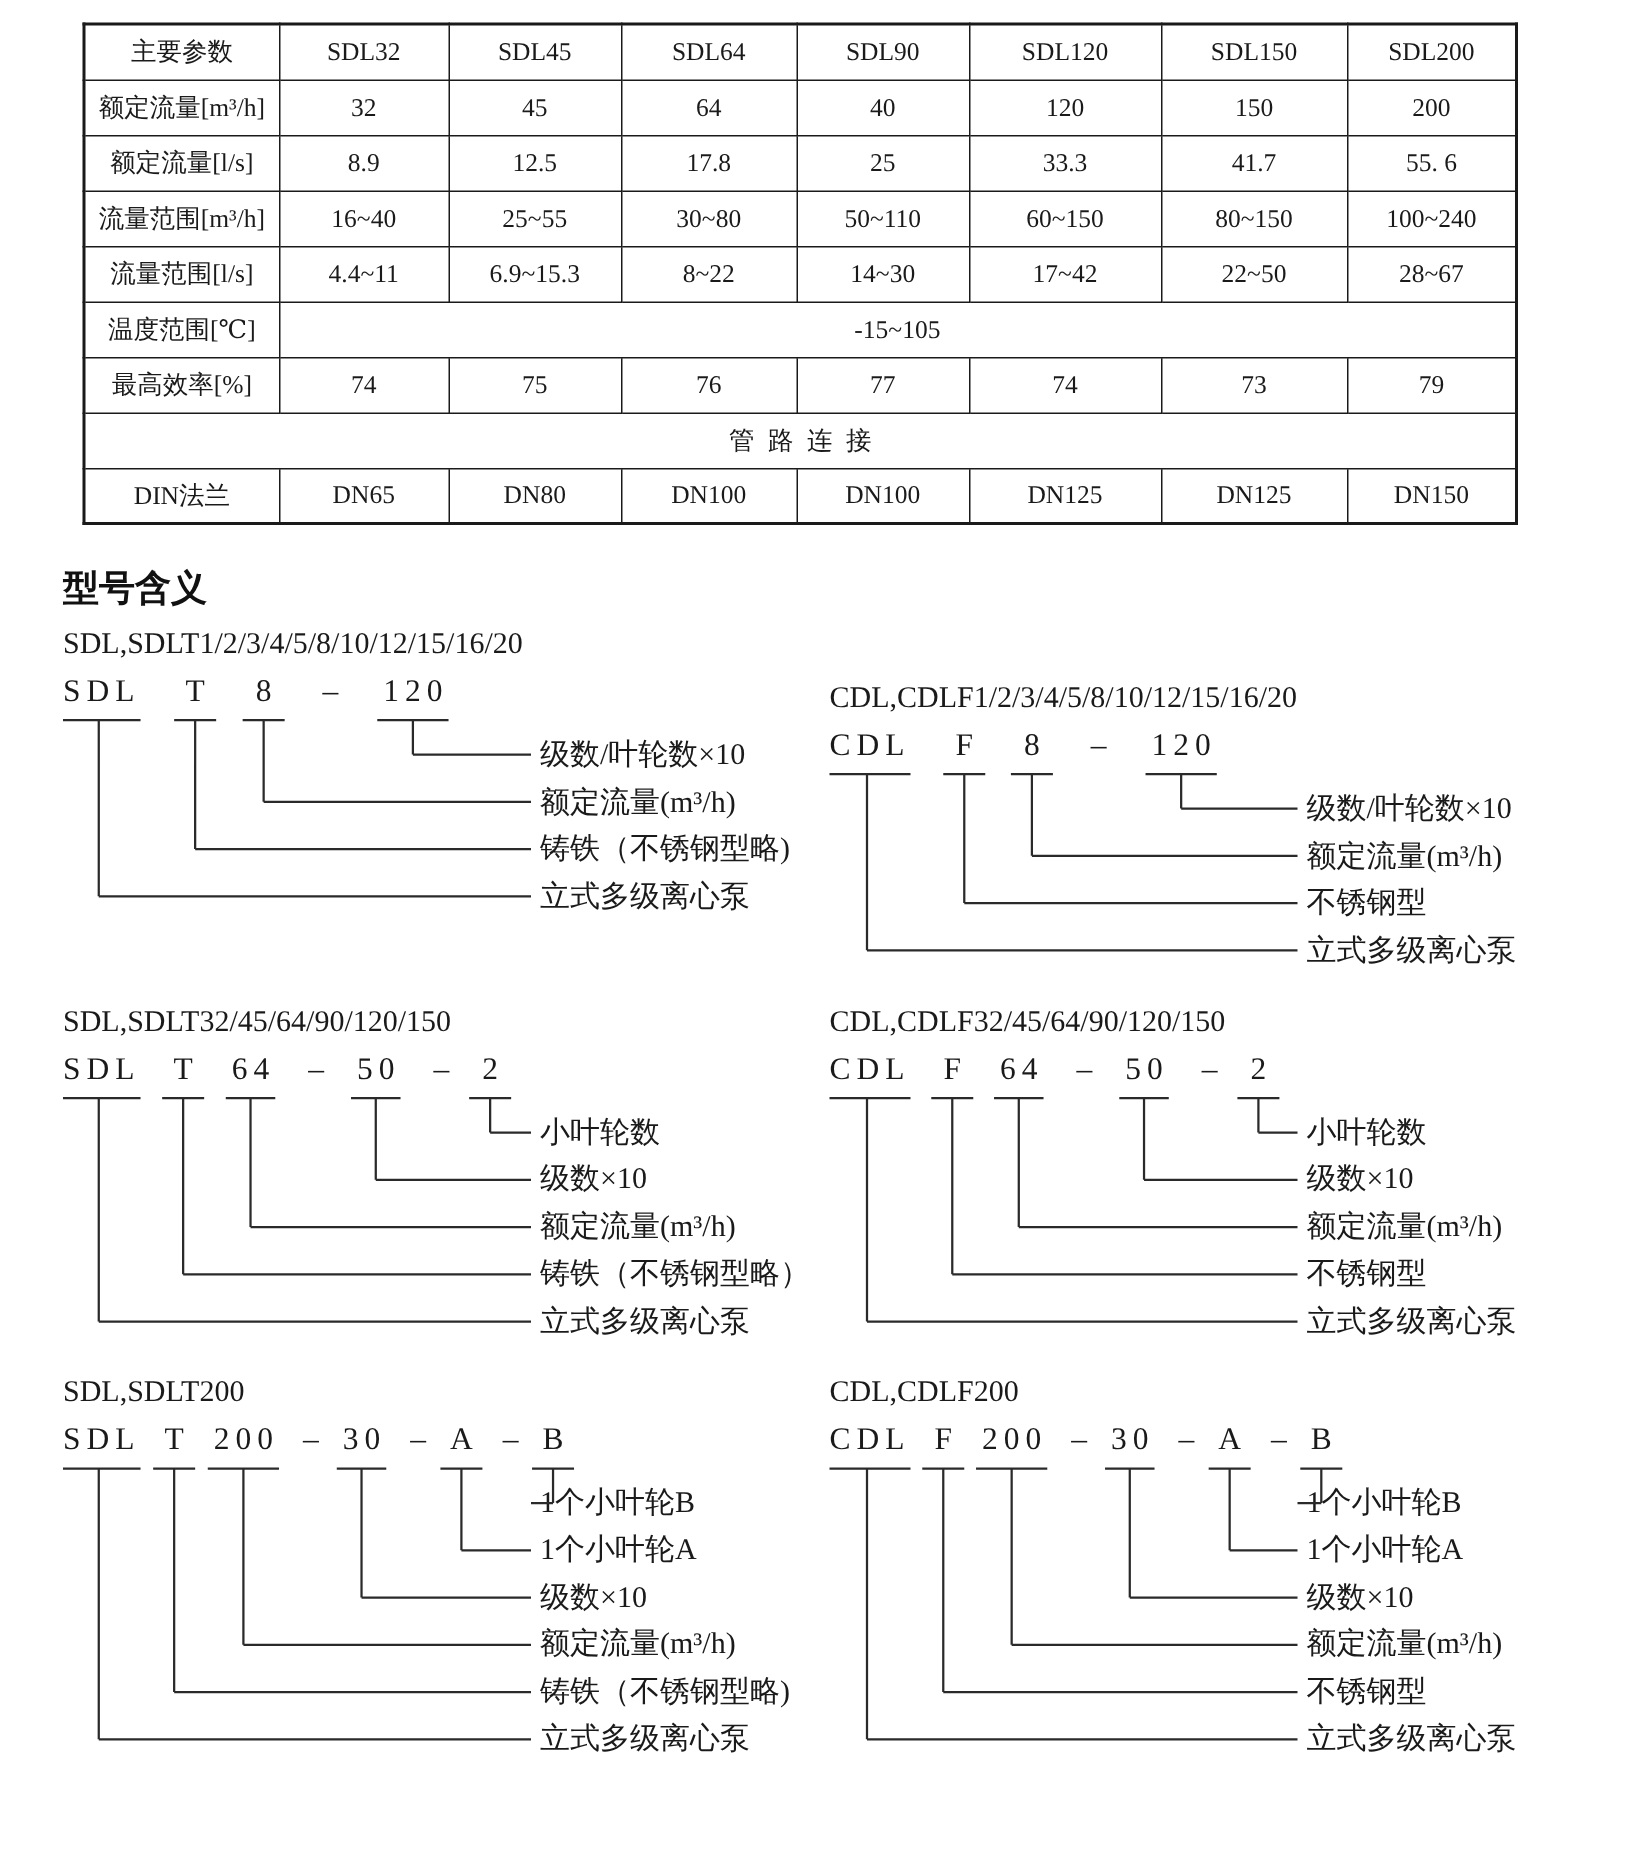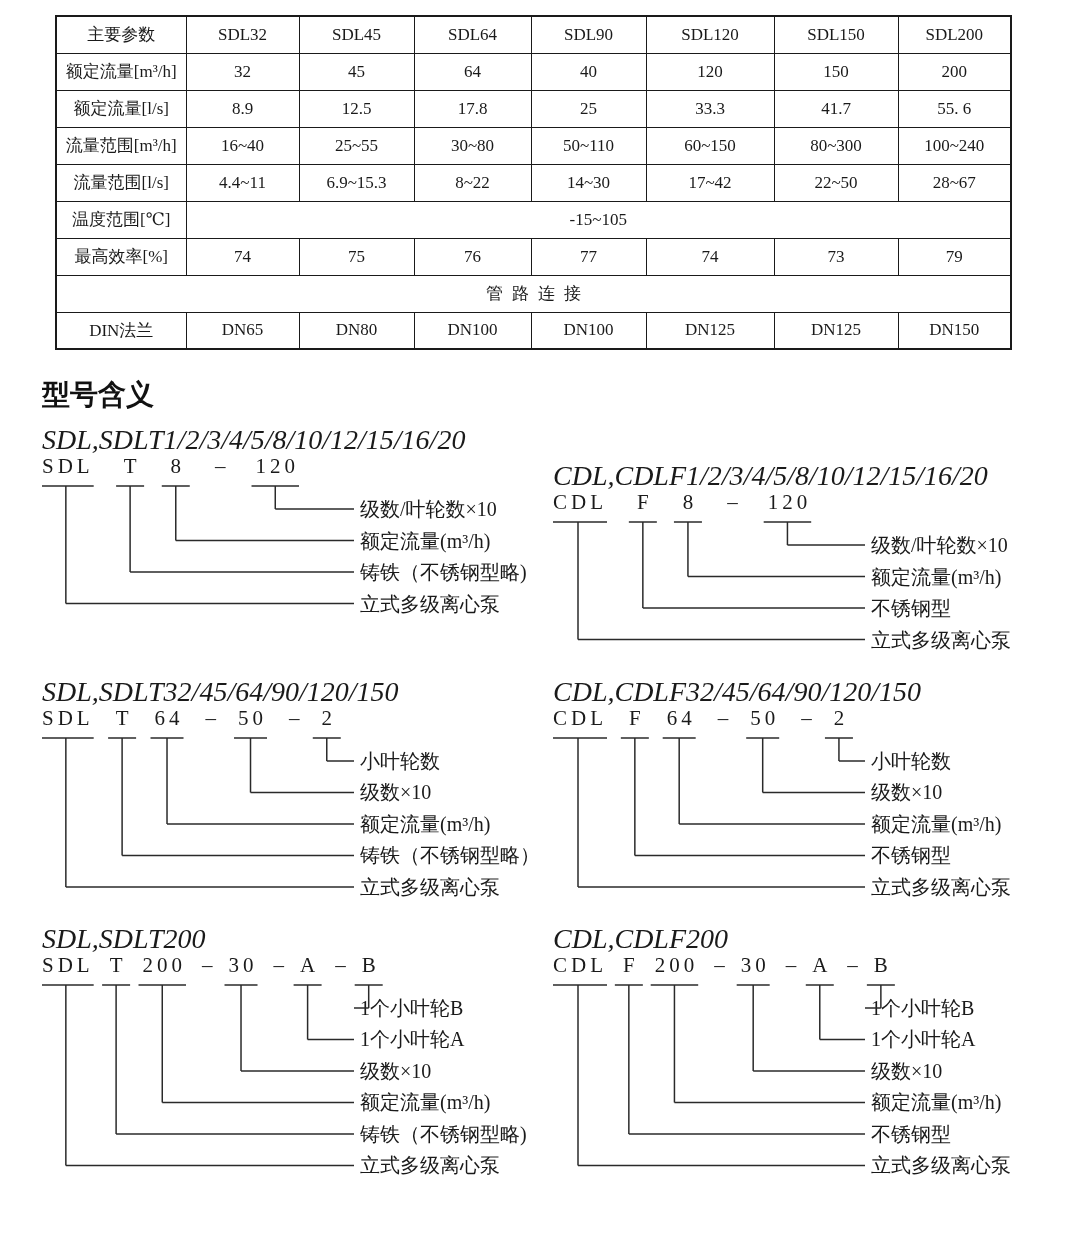--- a/index.html
+++ b/index.html
@@ -118,7 +118,7 @@
           <td>30~80</td>
           <td>50~110</td>
           <td>60~150</td>
-          <td>80~300</td>
+          <td>80~150</td>
           <td>100~240</td>
         </tr>
         <tr>

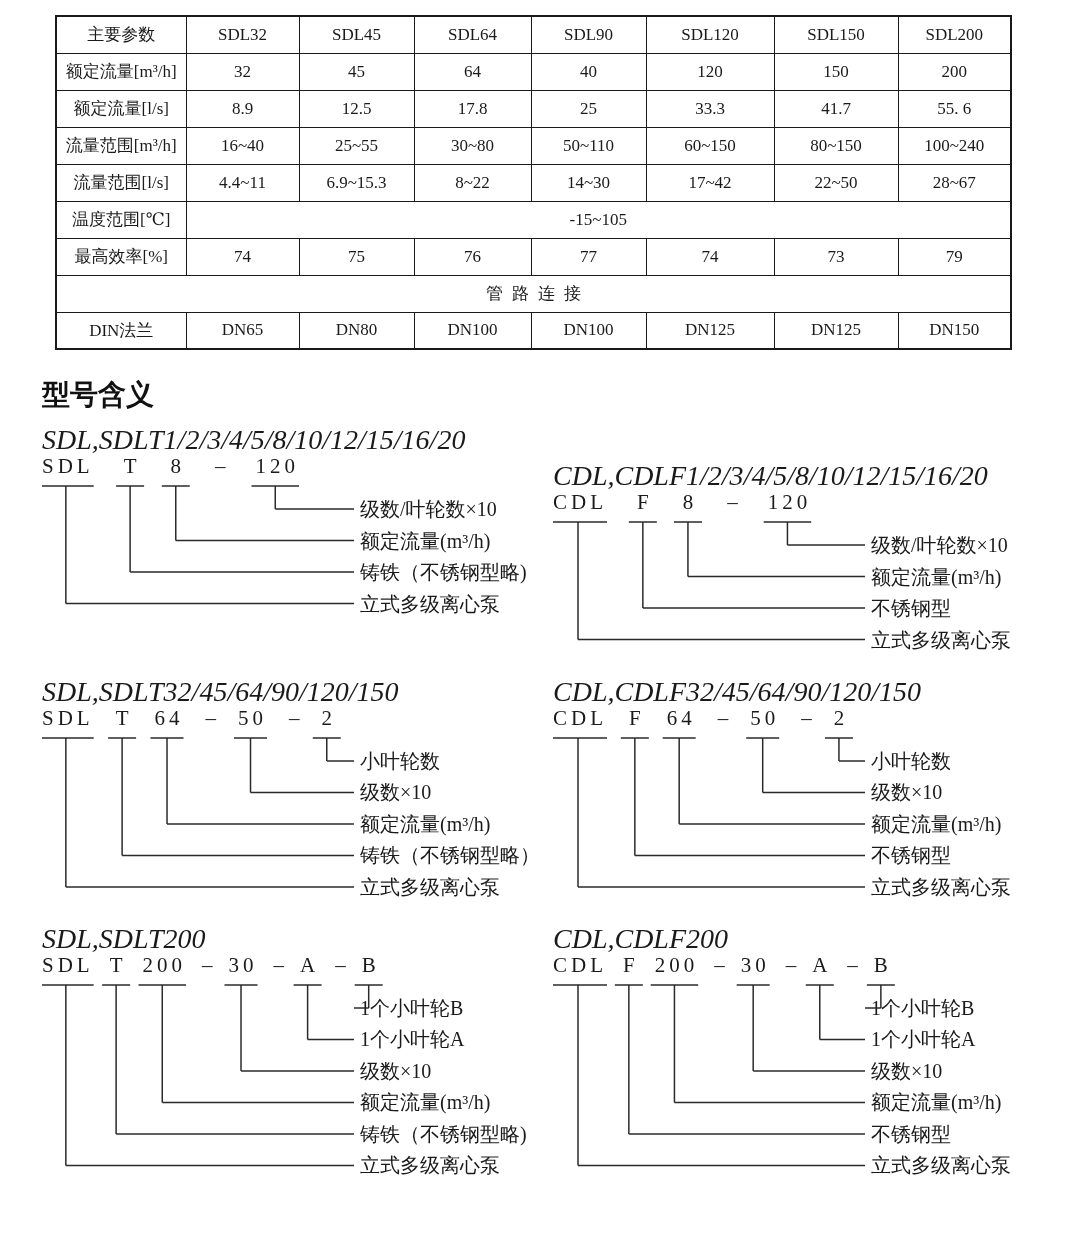--- a/index.html
+++ b/index.html
@@ -35,7 +35,7 @@
   .section-title {
     font-family:"Liberation Sans","DejaVu Sans",sans-serif;
     font-weight:700;
-    font-size:28px;
+    font-size:24px;
     margin:26px 0 10px 0;
     color:#111;
   }

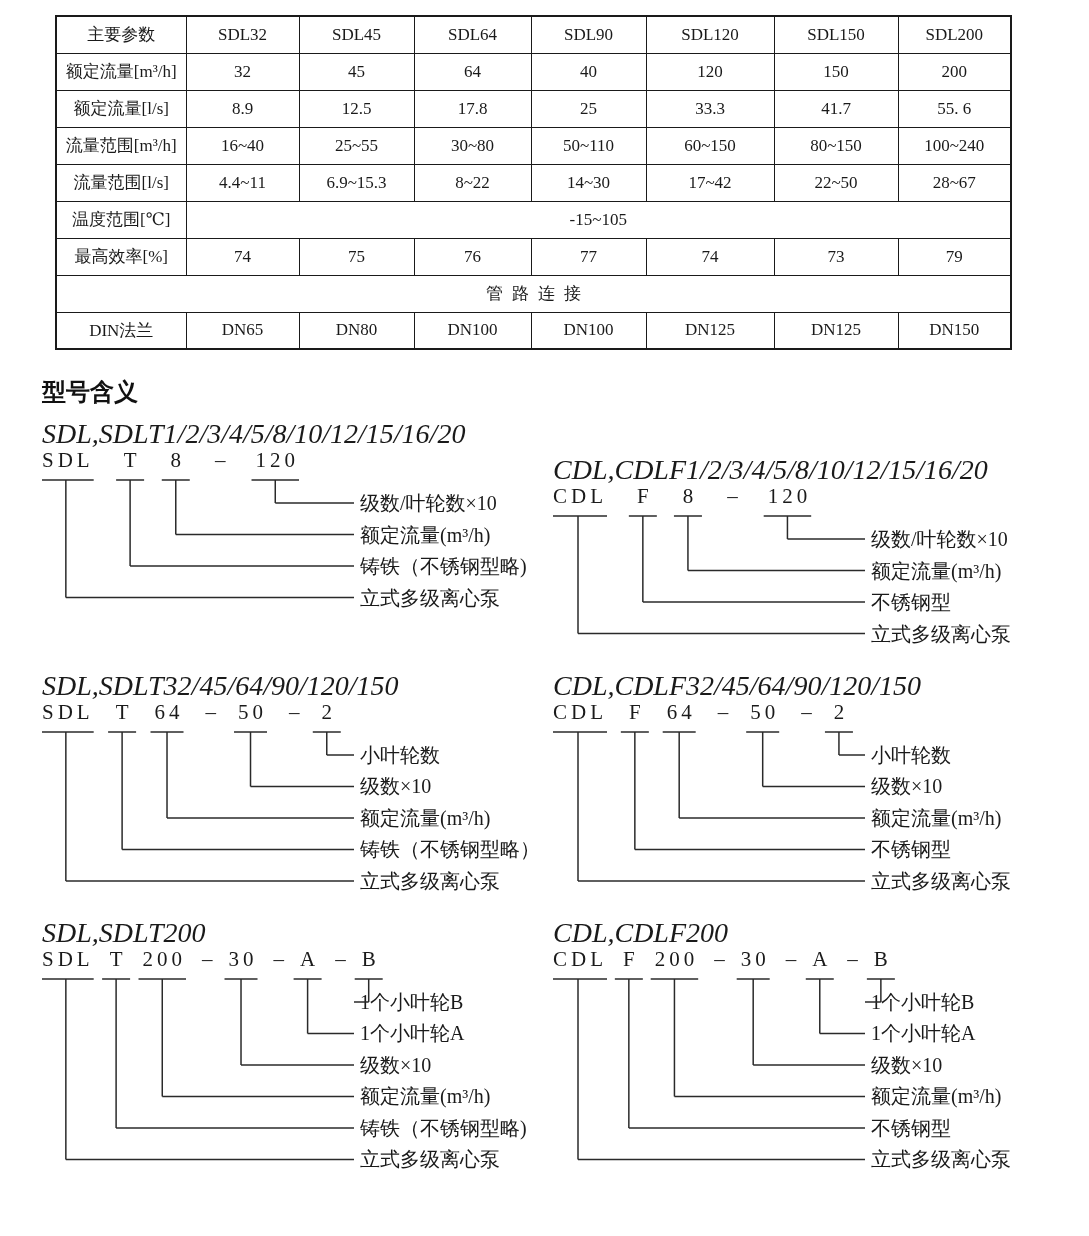--- a/index.html
+++ b/index.html
@@ -49,7 +49,7 @@
   .diagram { position:relative; margin-bottom:14px; }
   .diagram-title {
     position:absolute; left:0; top:0;
-    font-size:28px; white-space:nowrap;font-style:italic;
+    font-size:20px; white-space:nowrap;
   }
   .code-row {
     position:absolute; left:0; top:30px;

